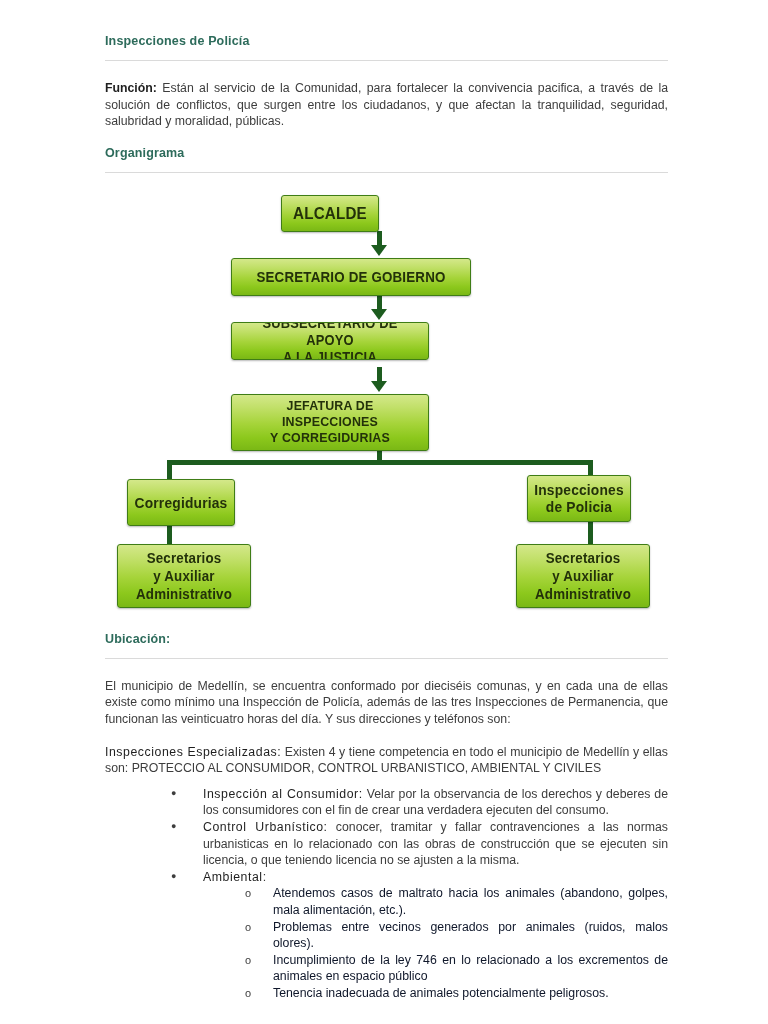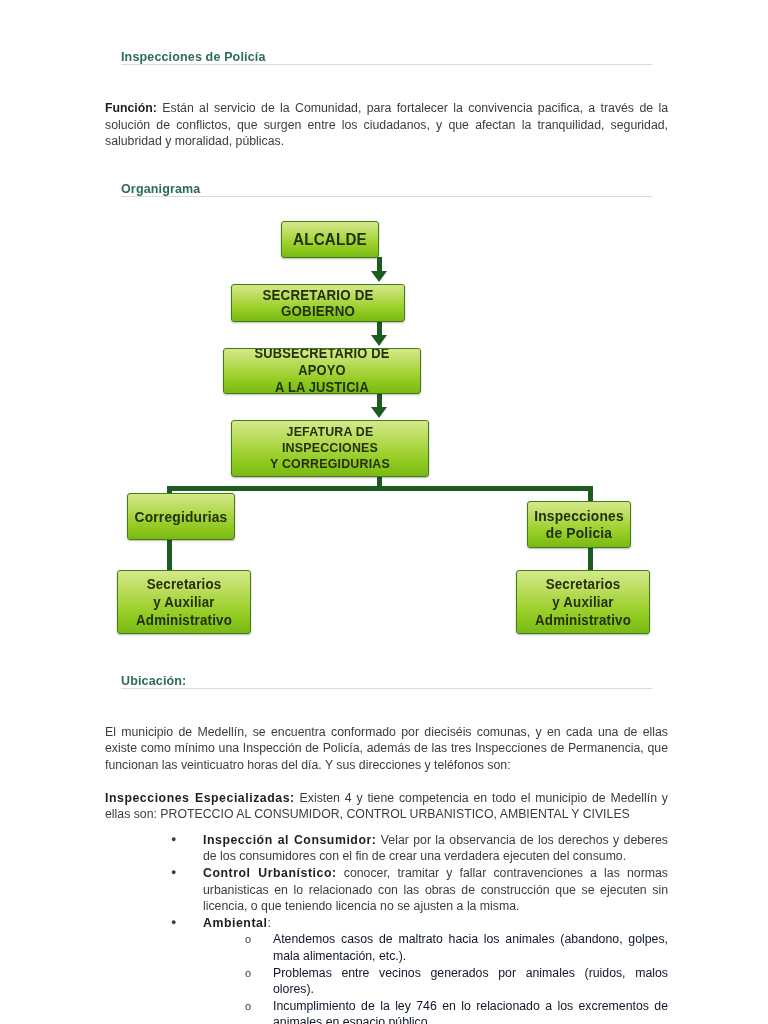--- a/index.html
+++ b/index.html
@@ -28,8 +28,8 @@
     font-weight: bold;
     color: #2d6b5b;
     letter-spacing: 0.15px;
-    margin: 16px;
-    padding-bottom: 0;
+    margin: 0;
+    padding-bottom: 12px;
     border-bottom: 1px solid #dadada;
   }
   .heading-gap-1 { height: 19px; }

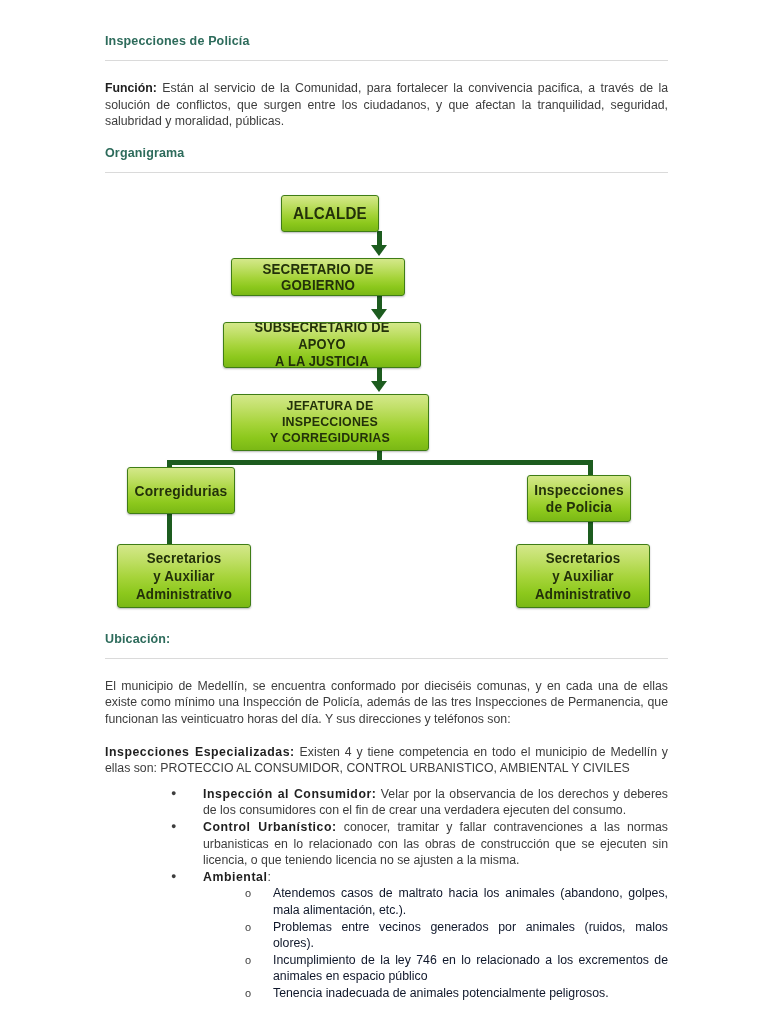--- a/index.html
+++ b/index.html
@@ -183,7 +183,7 @@
       <span class="node-condensed">ALCALDE</span>
     </div>
 
-    <div class="node" style="left:126px; top:71px; width:174px; height:38px; font-size:14.5px;">
+    <div class="node" style="left:126px; top:71px; width:240px; height:38px; font-size:14.5px;">
       <span class="node-condensed">SECRETARIO DE GOBIERNO</span>
     </div>
 

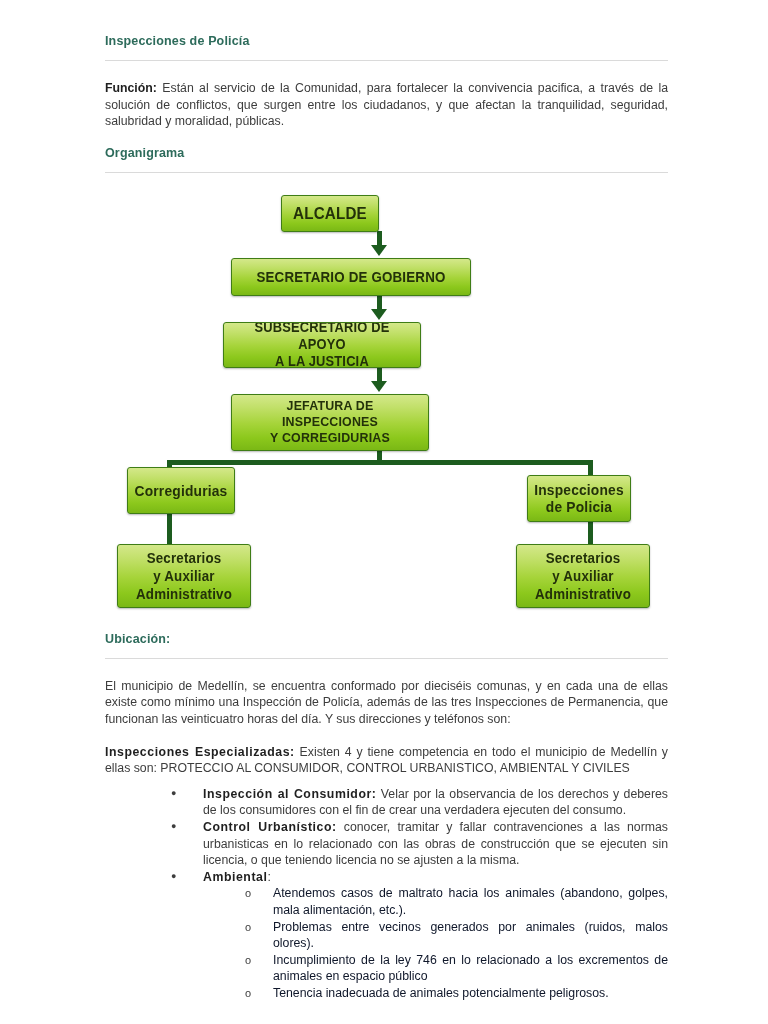--- a/index.html
+++ b/index.html
@@ -187,7 +187,7 @@
       <span class="node-condensed">SECRETARIO DE GOBIERNO</span>
     </div>
 
-    <div class="node" style="left:118px; top:135px; width:198px; height:46px; font-size:14px; line-height:17px;justify-content:center;">
+    <div class="node" style="left:126px; top:135px; width:198px; height:38px; font-size:14px; line-height:17px;justify-content:center;">
       <div style="width:100%;">
         <span class="node-condensed">SUBSECRETARIO DE APOYO</span>
         <span class="node-condensed">A LA JUSTICIA</span>

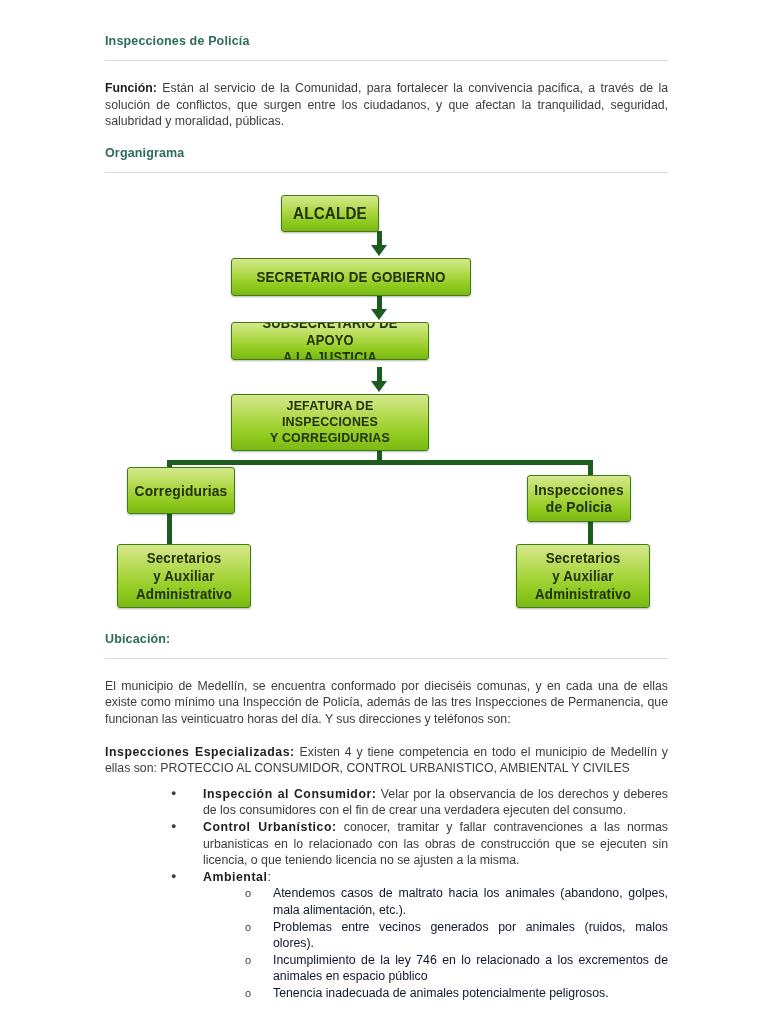--- a/index.html
+++ b/index.html
@@ -201,7 +201,7 @@
       </div>
     </div>
 
-    <div class="node" style="left:22px; top:280px; width:108px; height:47px; font-size:15px;justify-content:center;">
+    <div class="node" style="left:22px; top:292px; width:108px; height:47px; font-size:15px;justify-content:center;">
       <span class="node-condensed">Corregidurias</span>
     </div>
 

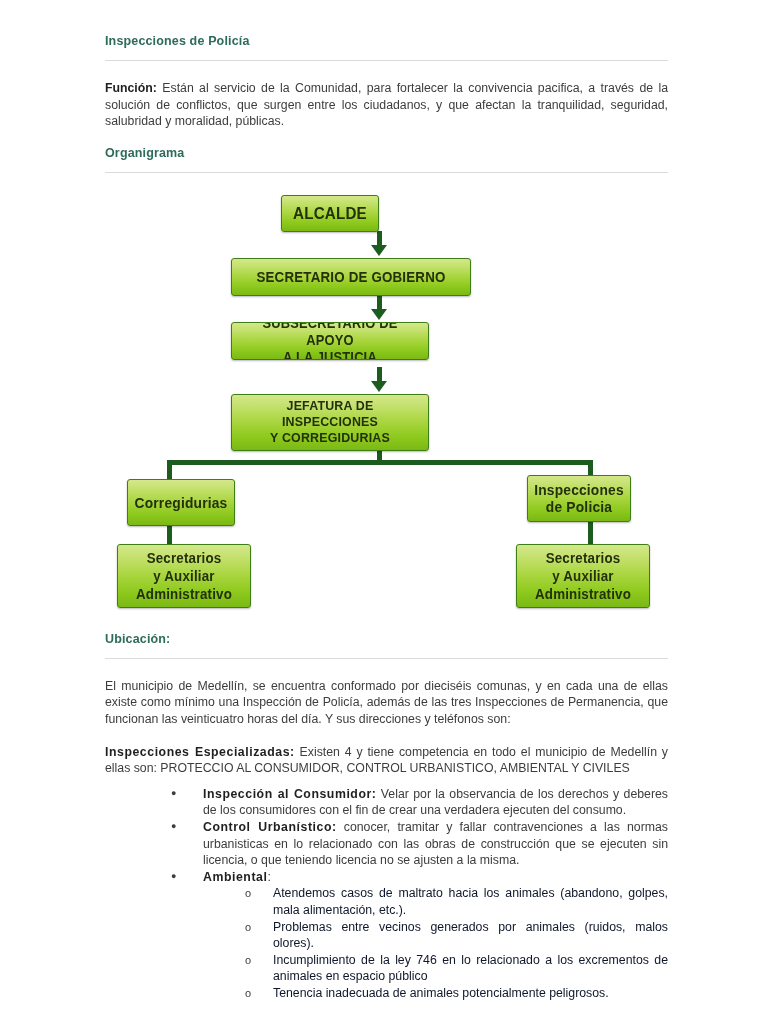--- a/index.html
+++ b/index.html
@@ -48,7 +48,7 @@
     color: #1f1f1f;
   }
   .lead-sp {
-    font-weight: bold;
+    font-weight: normal;
     color: #1f1f1f;
     letter-spacing: 0.55px;
   }

